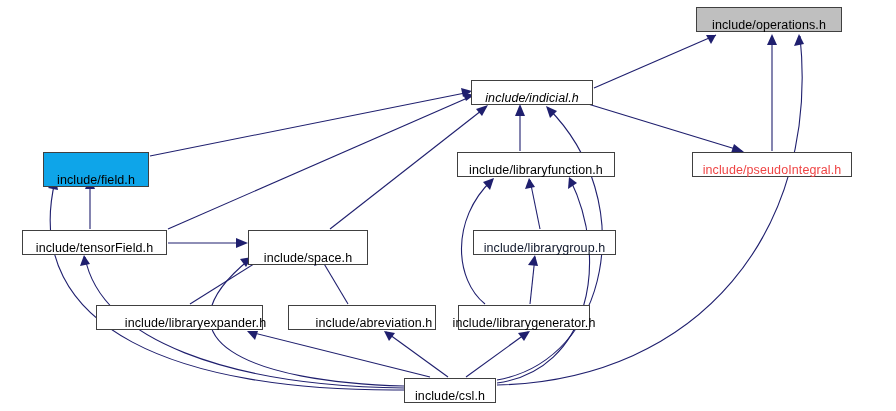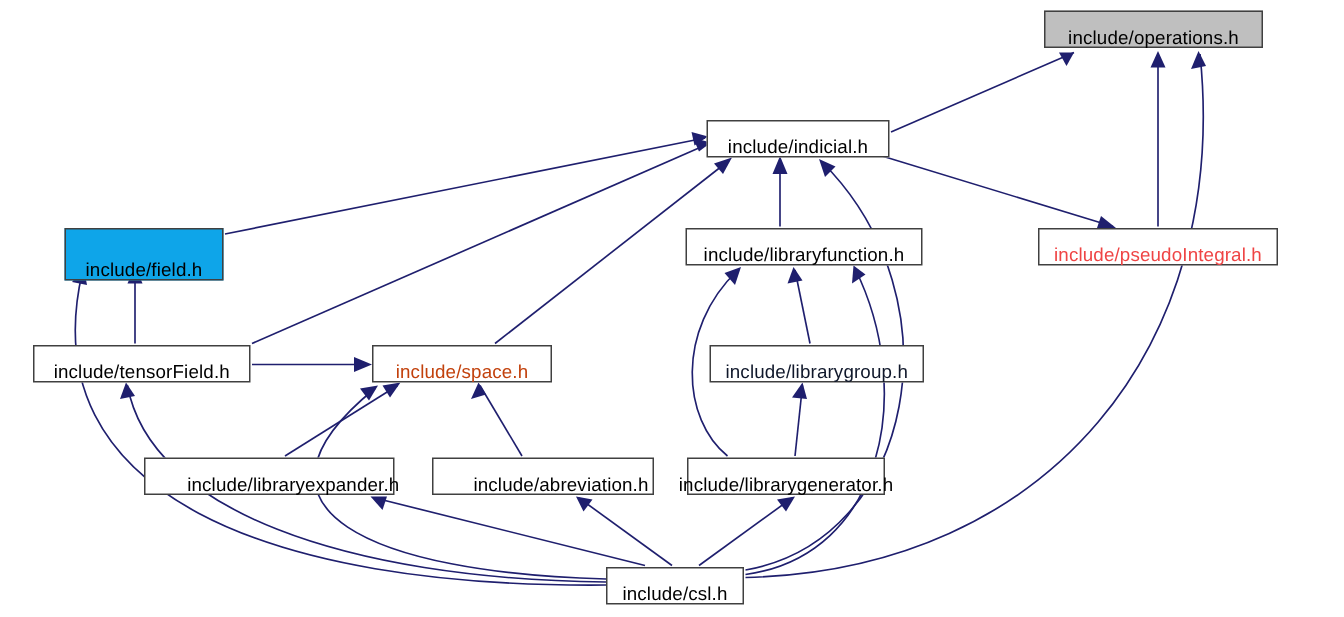--- a/index.html
+++ b/index.html
@@ -108,7 +108,7 @@
       <div class="node-box current" title="include/operations.h" style="left: 696px; top: 7px; width: 146px; height: 25px; background: rgb(191, 191, 191); border-color: rgb(64, 64, 64); color: rgb(0, 0, 0);">
         <span>include/operations.h</span>
       </div>
-      <div class="node-box" title="include/indicial.h" style="left: 471px; top: 80px; width: 122px; height: 25px; background: rgb(255, 255, 255); border-color: rgb(64, 64, 64); color: rgb(0, 0, 0);">
+      <div class="node-box" title="include/indicial.h" style="left: 471px; top: 80px; width: 122px; height: 25px; background: rgb(255, 255, 255); border-color: rgb(64, 64, 64); color: rgb(0, 0, 0); font-style: italic;">
         <span>include/indicial.h</span>
       </div>
       <div class="node-box" title="include/field.h" style="left: 43px; top: 152px; width: 106px; height: 35px; background: #0ea5e9; border-color: rgb(64, 64, 64); color: rgb(0, 0, 0);">

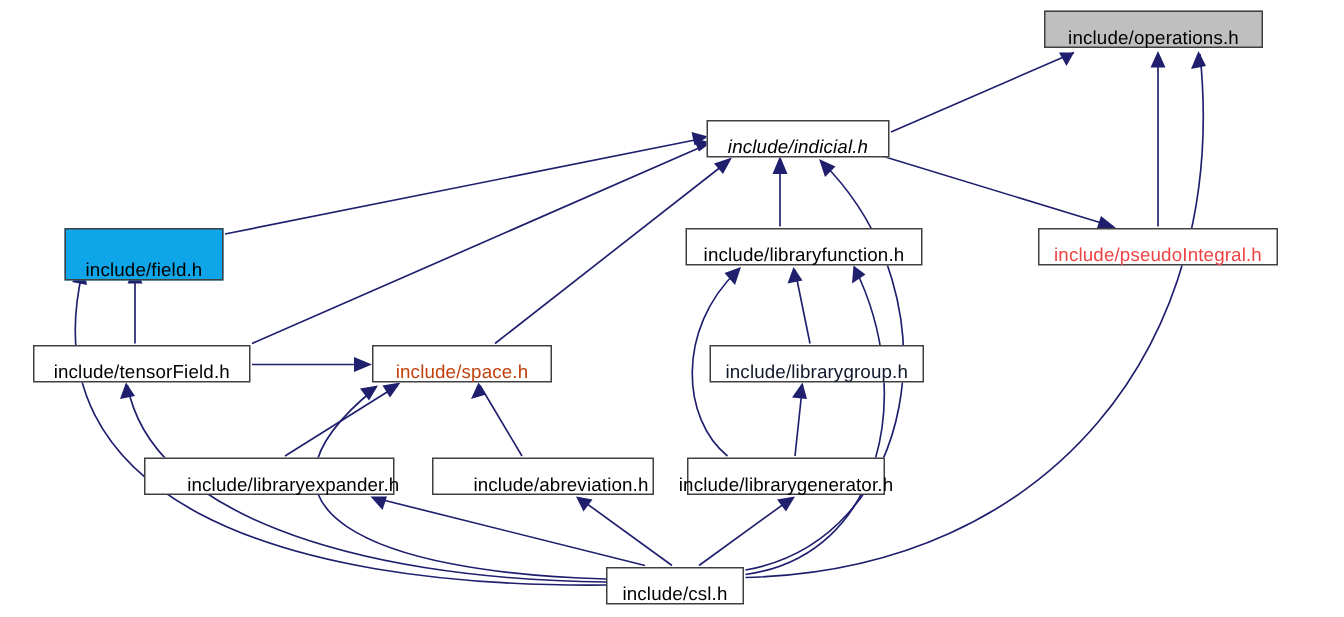--- a/index.html
+++ b/index.html
@@ -123,7 +123,7 @@
       <div class="node-box" title="include/tensorField.h" style="left: 22px; top: 230px; width: 145px; height: 25px; background: rgb(255, 255, 255); border-color: rgb(64, 64, 64); color: rgb(0, 0, 0);">
         <span>include/tensorField.h</span>
       </div>
-      <div class="node-box" title="include/space.h" style="left: 248px; top: 230px; width: 120px; height: 25px; background: rgb(255, 255, 255); border-color: rgb(64, 64, 64); color: #c2410c;">
+      <div class="node-box" title="include/space.h" style="left: 248px; top: 230px; width: 120px; height: 35px; background: rgb(255, 255, 255); border-color: rgb(64, 64, 64); color: #000000;">
         <span>include/space.h</span>
       </div>
       <div class="node-box" title="include/librarygroup.h" style="left: 473px; top: 230px; width: 143px; height: 25px; background: rgb(255, 255, 255); border-color: rgb(64, 64, 64); color: #0f172a;">

